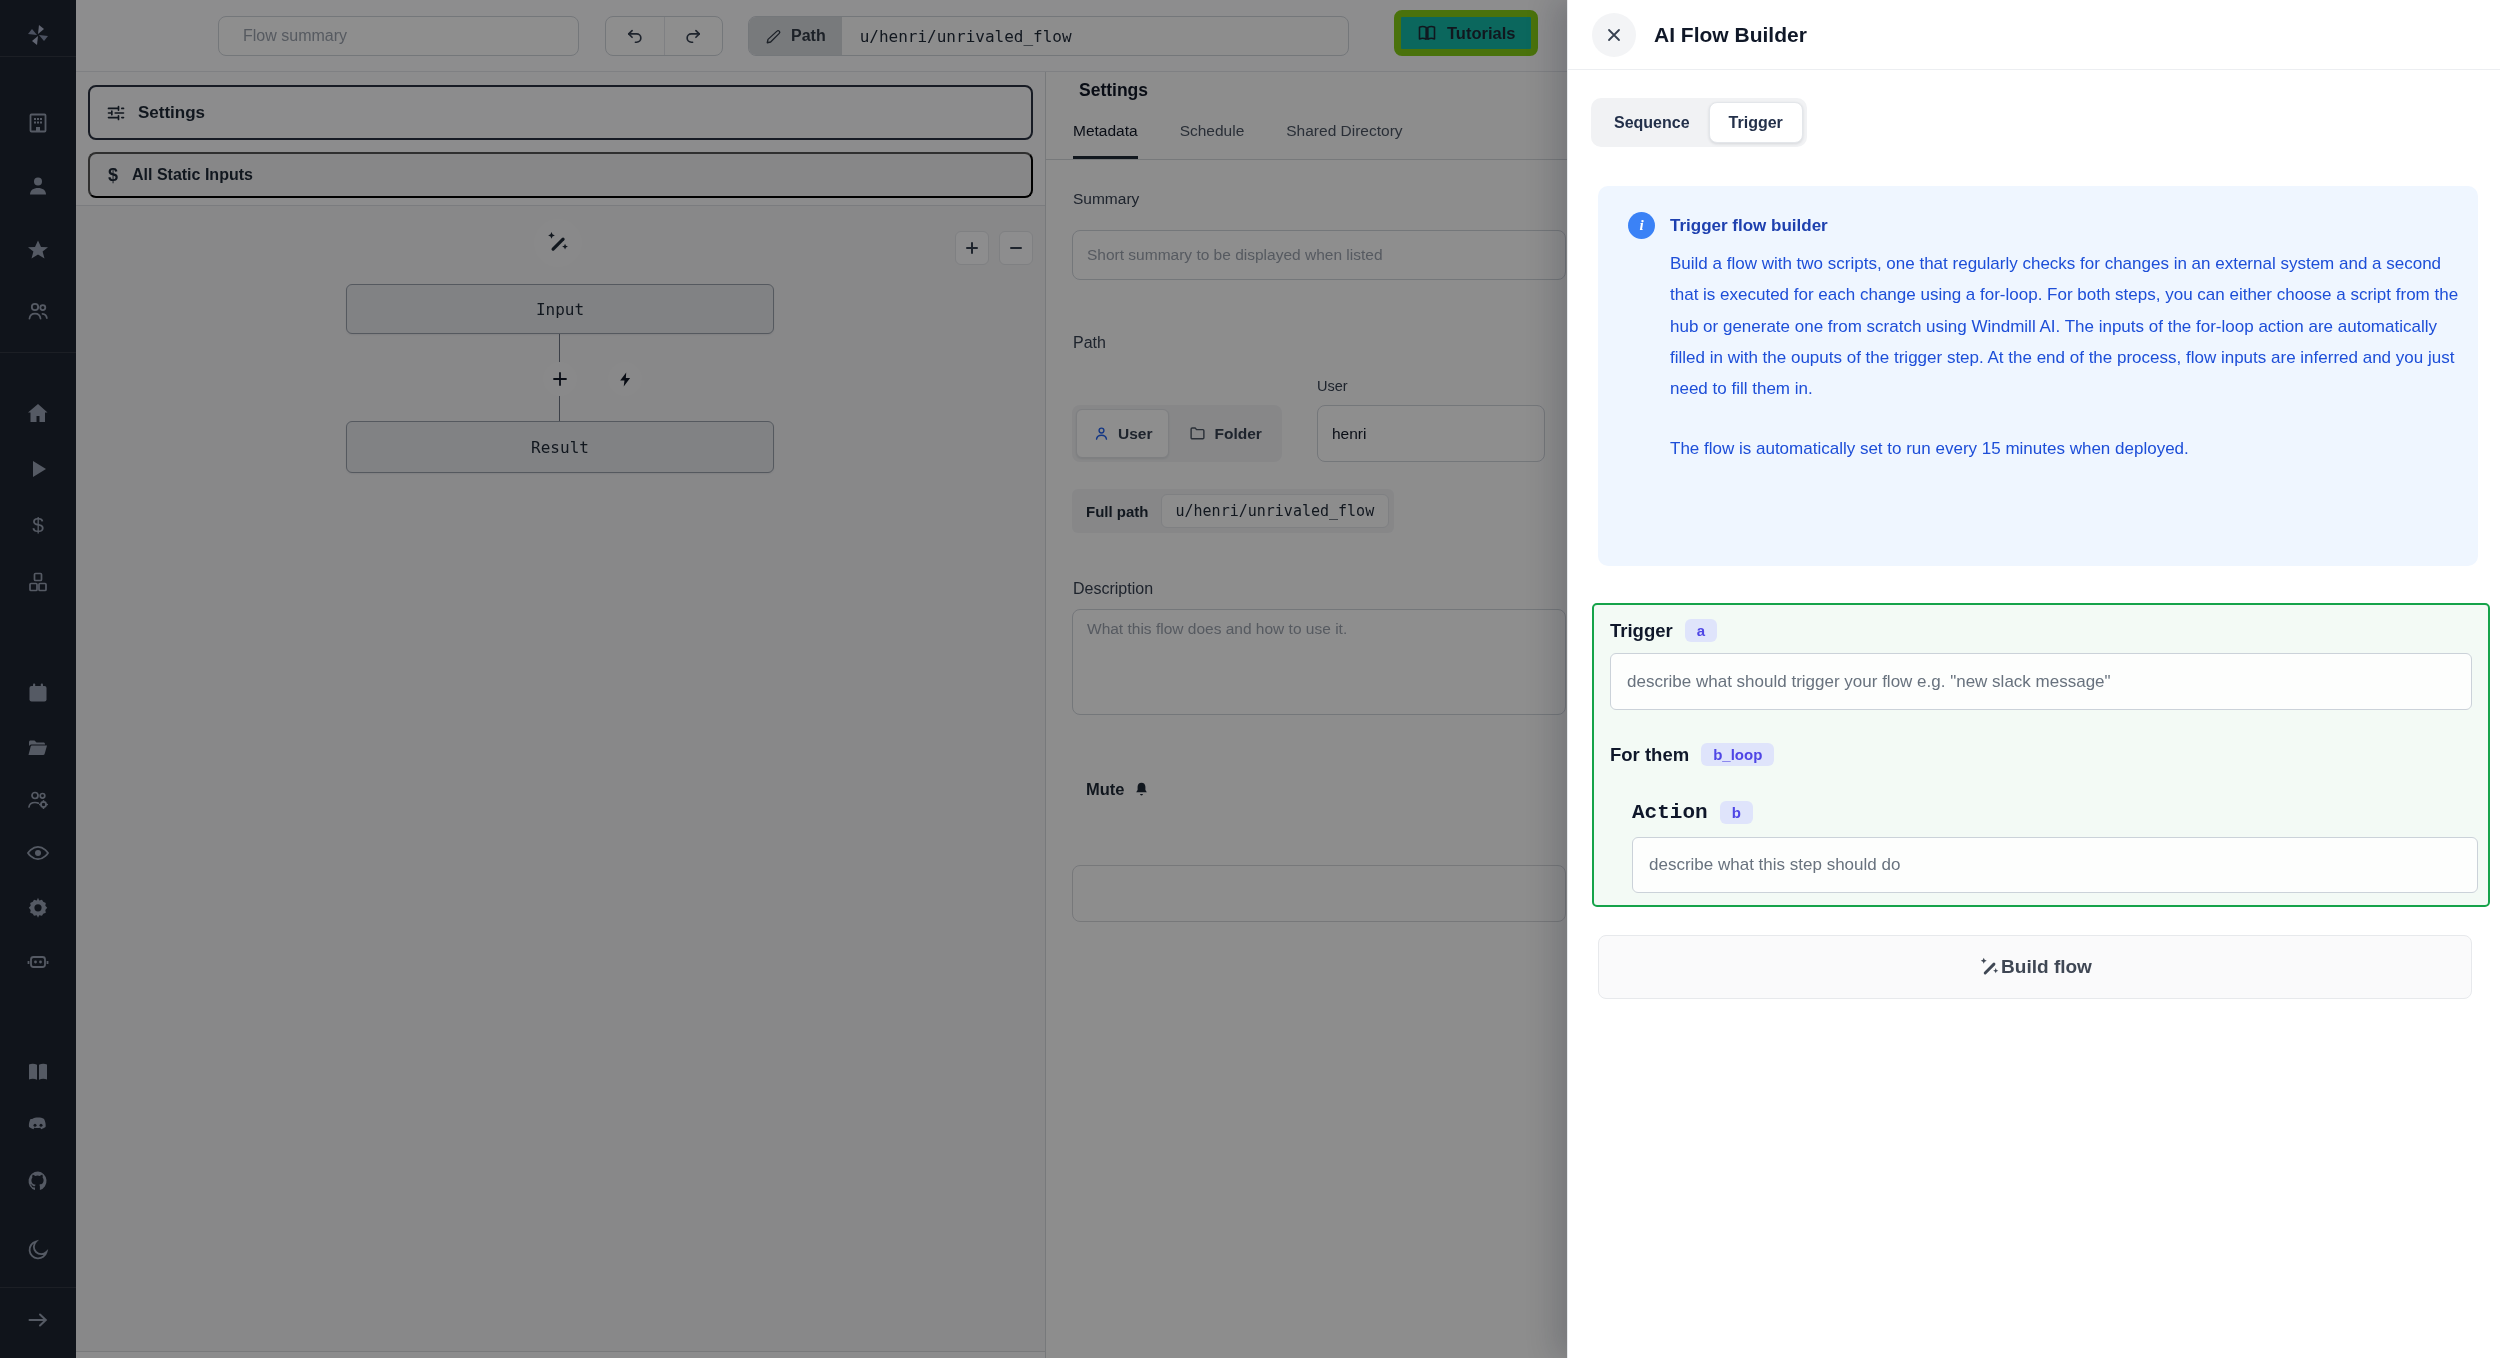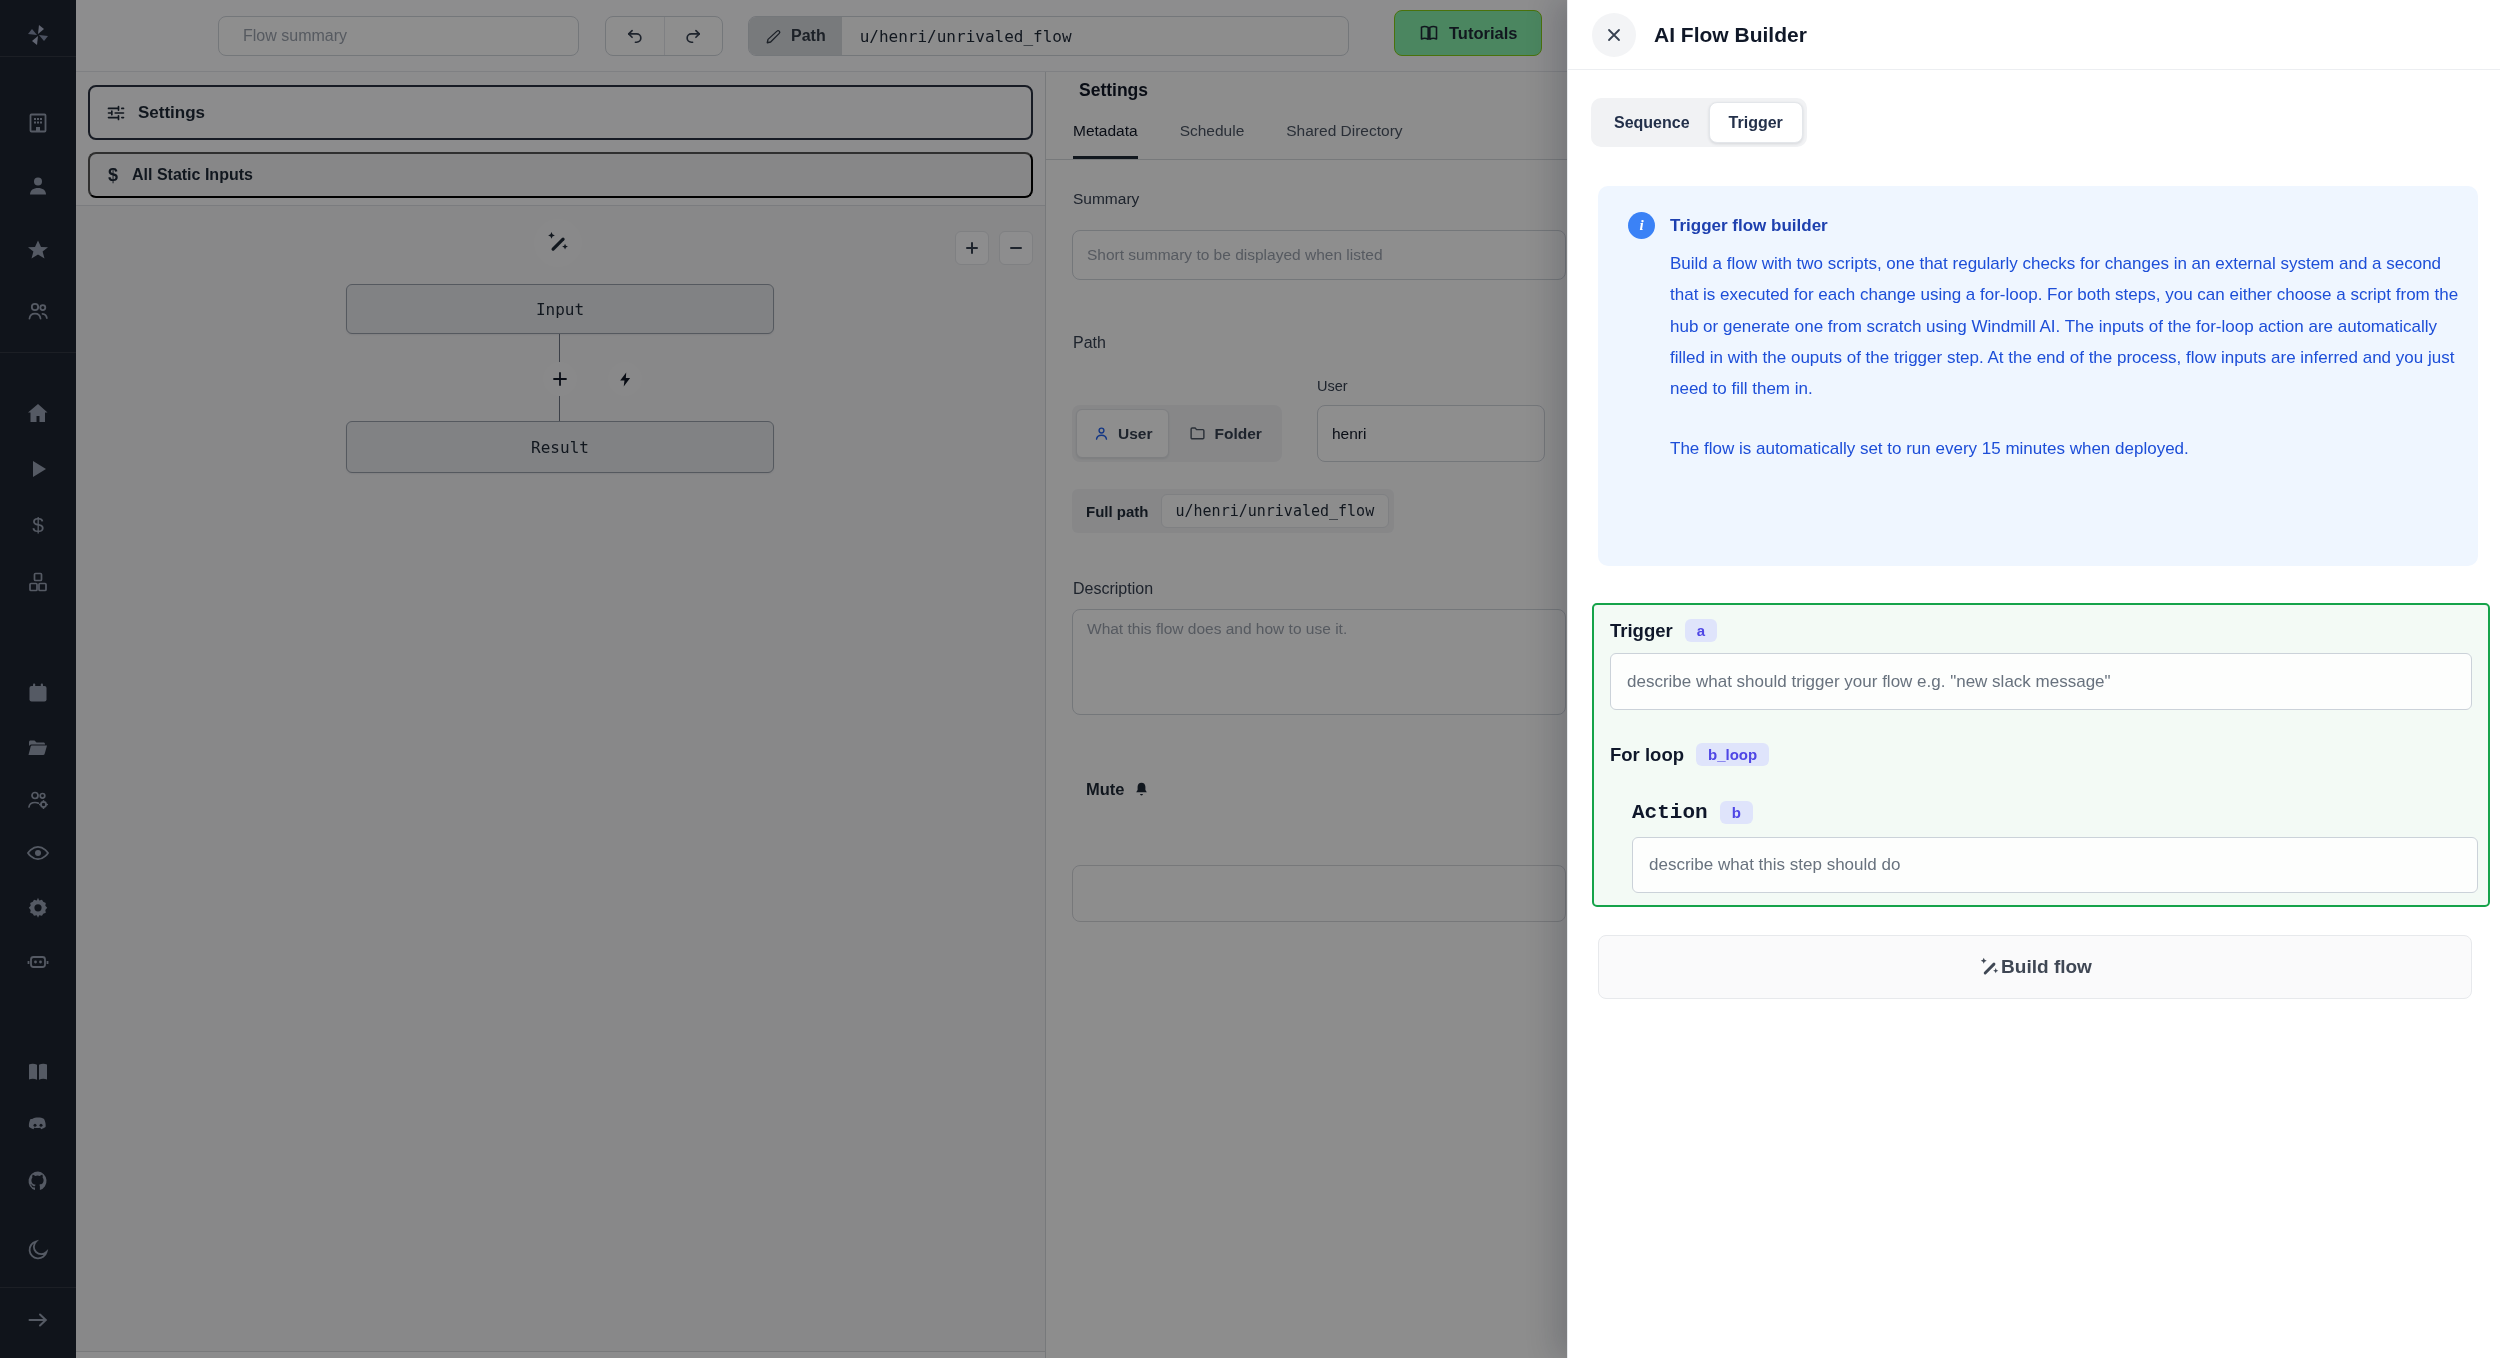--- a/index.html
+++ b/index.html
@@ -31,7 +31,7 @@
   .path-value-seg { display:flex; align-items:center; padding:0 18px; font-family:"DejaVu Sans Mono", monospace;
     font-size:16px; color:#1F2937; }
   .tutorials-btn { position:absolute; left:1318px; top:10px; height:46px; display:flex; align-items:center; gap:10px;
-    padding:0 24px; border:1px solid #84cc16; border-radius:8px; background:#86efac; font-size:16.5px; font-weight:600; color:#1F2937; }
+    padding:0 16px; border:7px solid #84cc16; border-radius:8px; background:#14b8a6; font-size:16.5px; font-weight:600; color:#1F2937; }
 
   
   .editor { position:absolute; left:76px; top:72px; width:969px; height:1286px; background:#FAFAFB; }

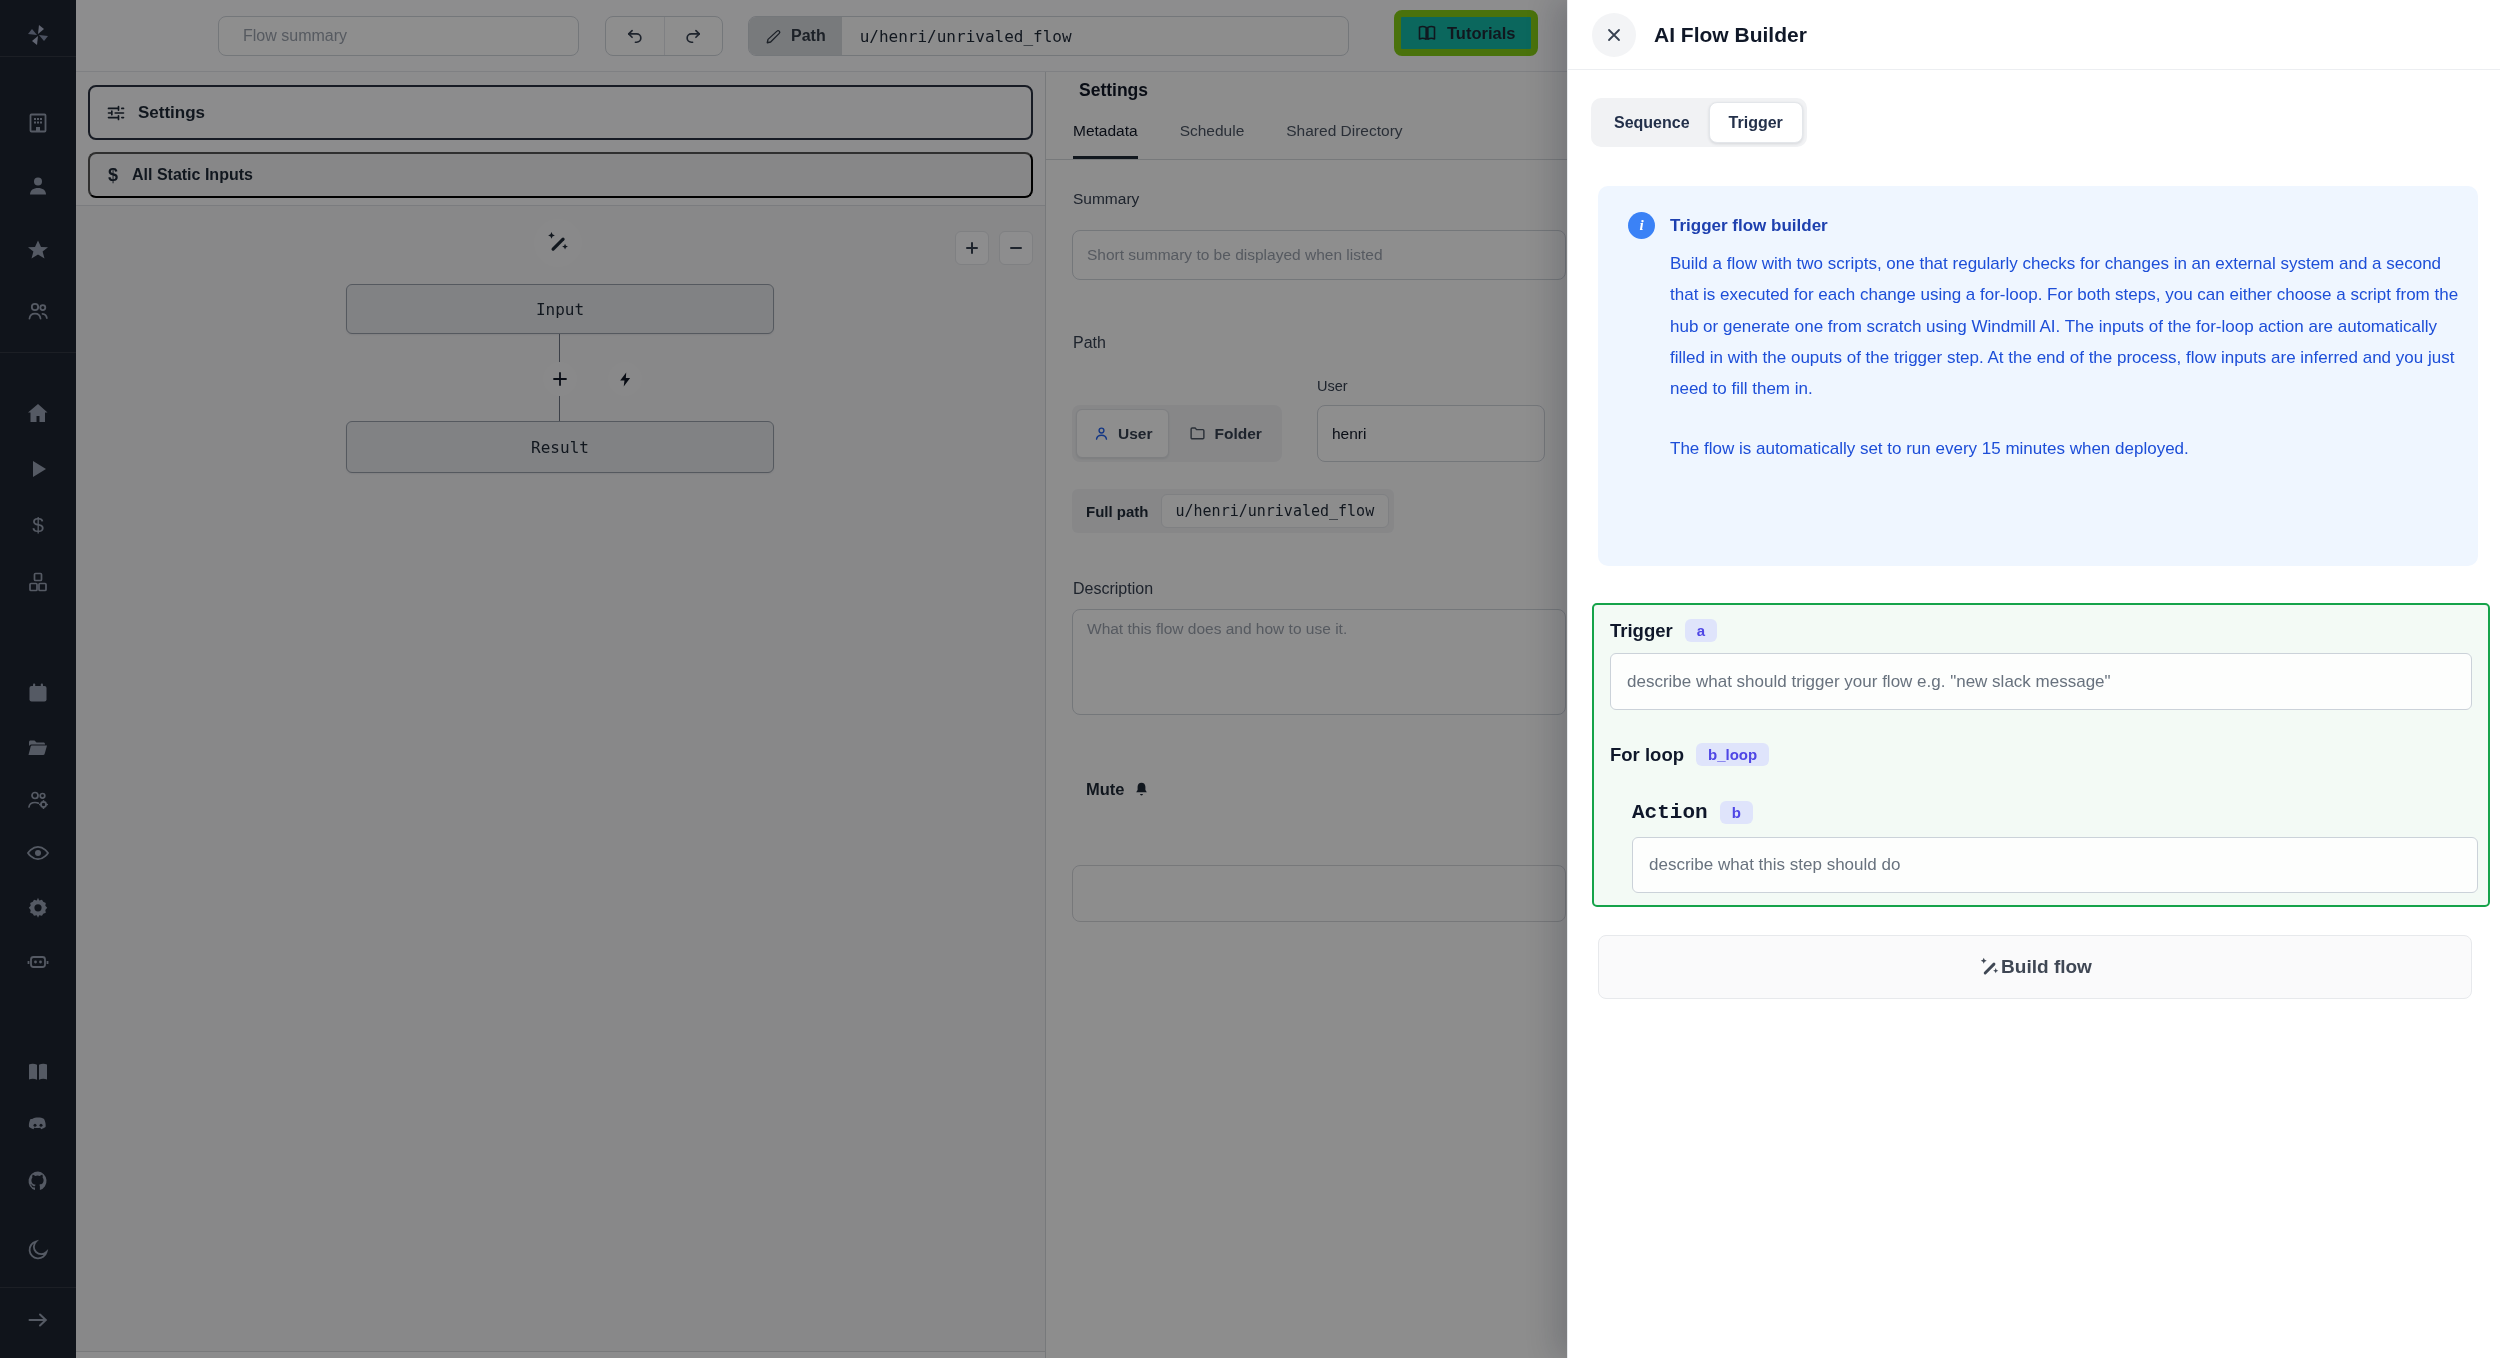--- a/index.html
+++ b/index.html
@@ -470,7 +470,7 @@
       <input class="b-input" style="left: 16px; top: 48px; width: 862px;" readonly="" placeholder="describe what should trigger your flow e.g. &quot;new slack message&quot;">
 
       <div class="b-row" style="left:16px;top:138px">
-        <span class="b-label">For loop</span>
+        <span class="b-label">For them</span>
         <span class="badge">b_loop</span>
       </div>
 

